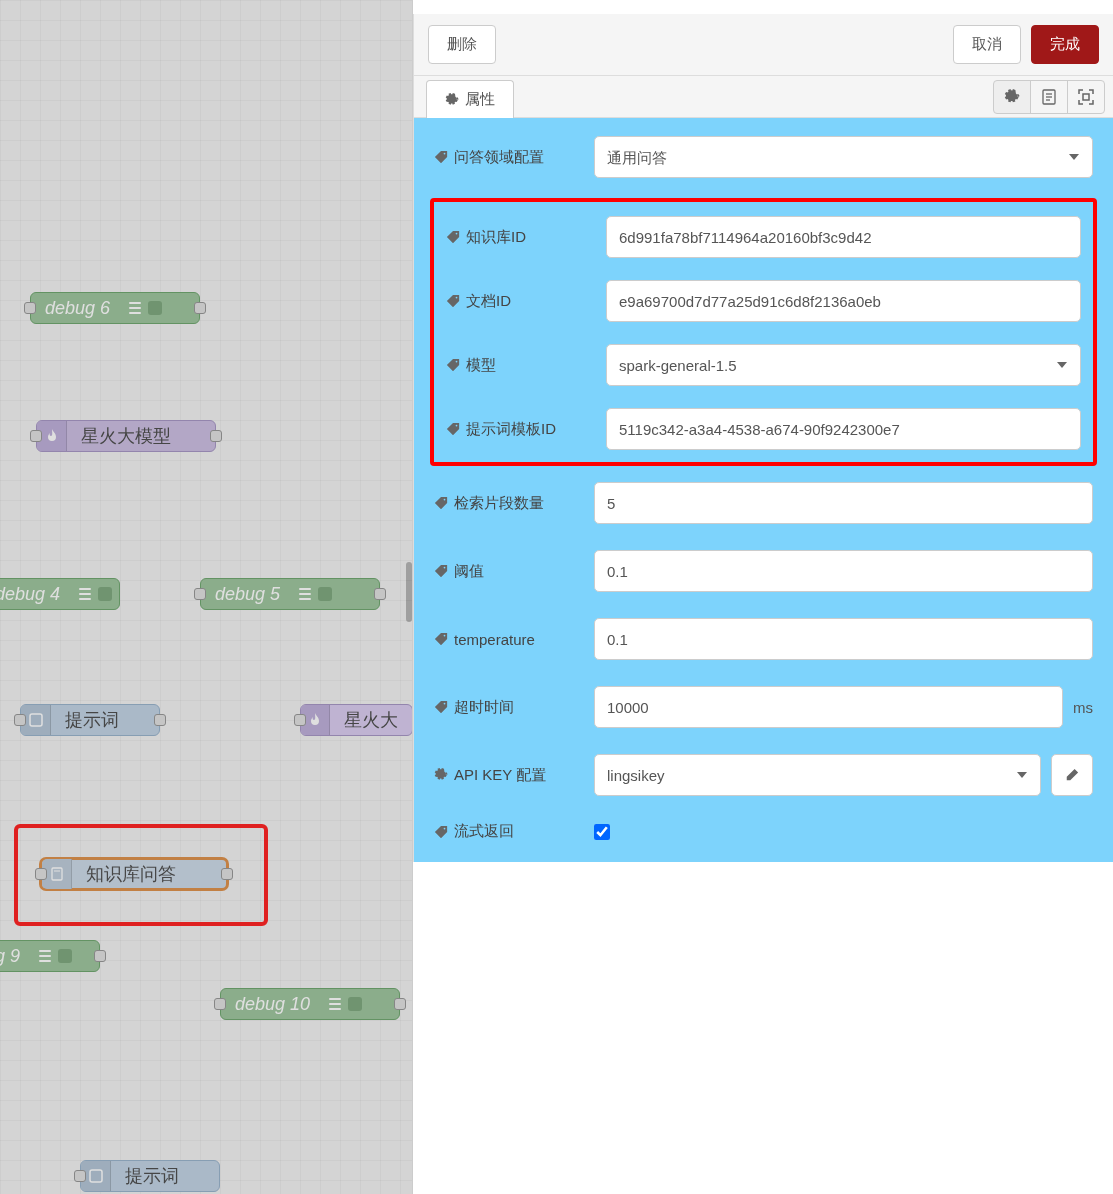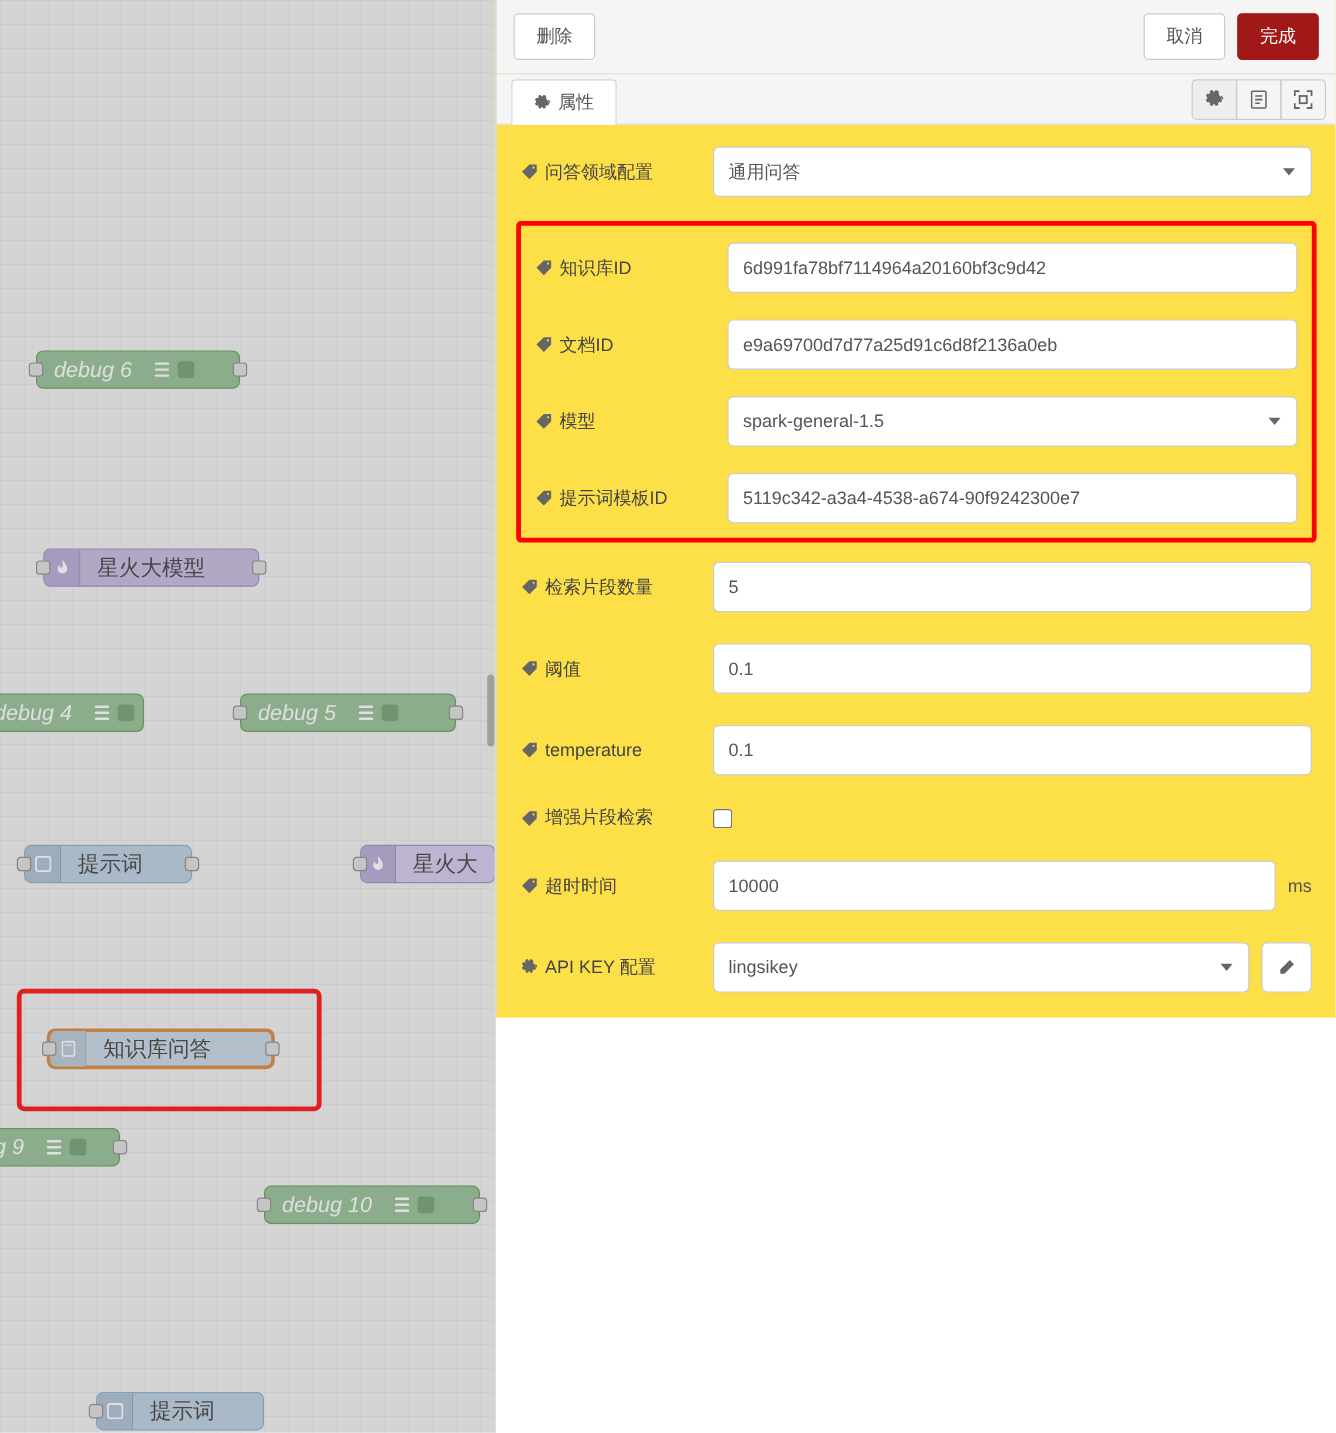--- a/index.html
+++ b/index.html
@@ -38,7 +38,7 @@
 
 .red-box { position: absolute; border: 4px solid #ff0000; border-radius: 6px; z-index: 10; }
 
-.panel { position: absolute; left: 413px; top: 0; width: 700px; height: 848px; background: #fde047; border-left: 1px solid #ddd; display: flex; flex-direction: column; }
+.panel { position: absolute; left: 413px; top: 14px; width: 700px; height: 848px; background: #7dd3fc; border-left: 1px solid #ddd; display: flex; flex-direction: column; }
 .panel-bar { height: 62px; background: #f5f5f5; border-bottom: 1px solid #ddd; display: flex; align-items: center; padding: 0 14px; gap: 10px; }
 .btn { background: #fff; border: 1px solid #ccc; border-radius: 4px; padding: 9px 18px; font-size: 15px; color: #555; cursor: pointer; }
 .btn.primary { background: #a01818; border-color: #a01818; color: #fff; }

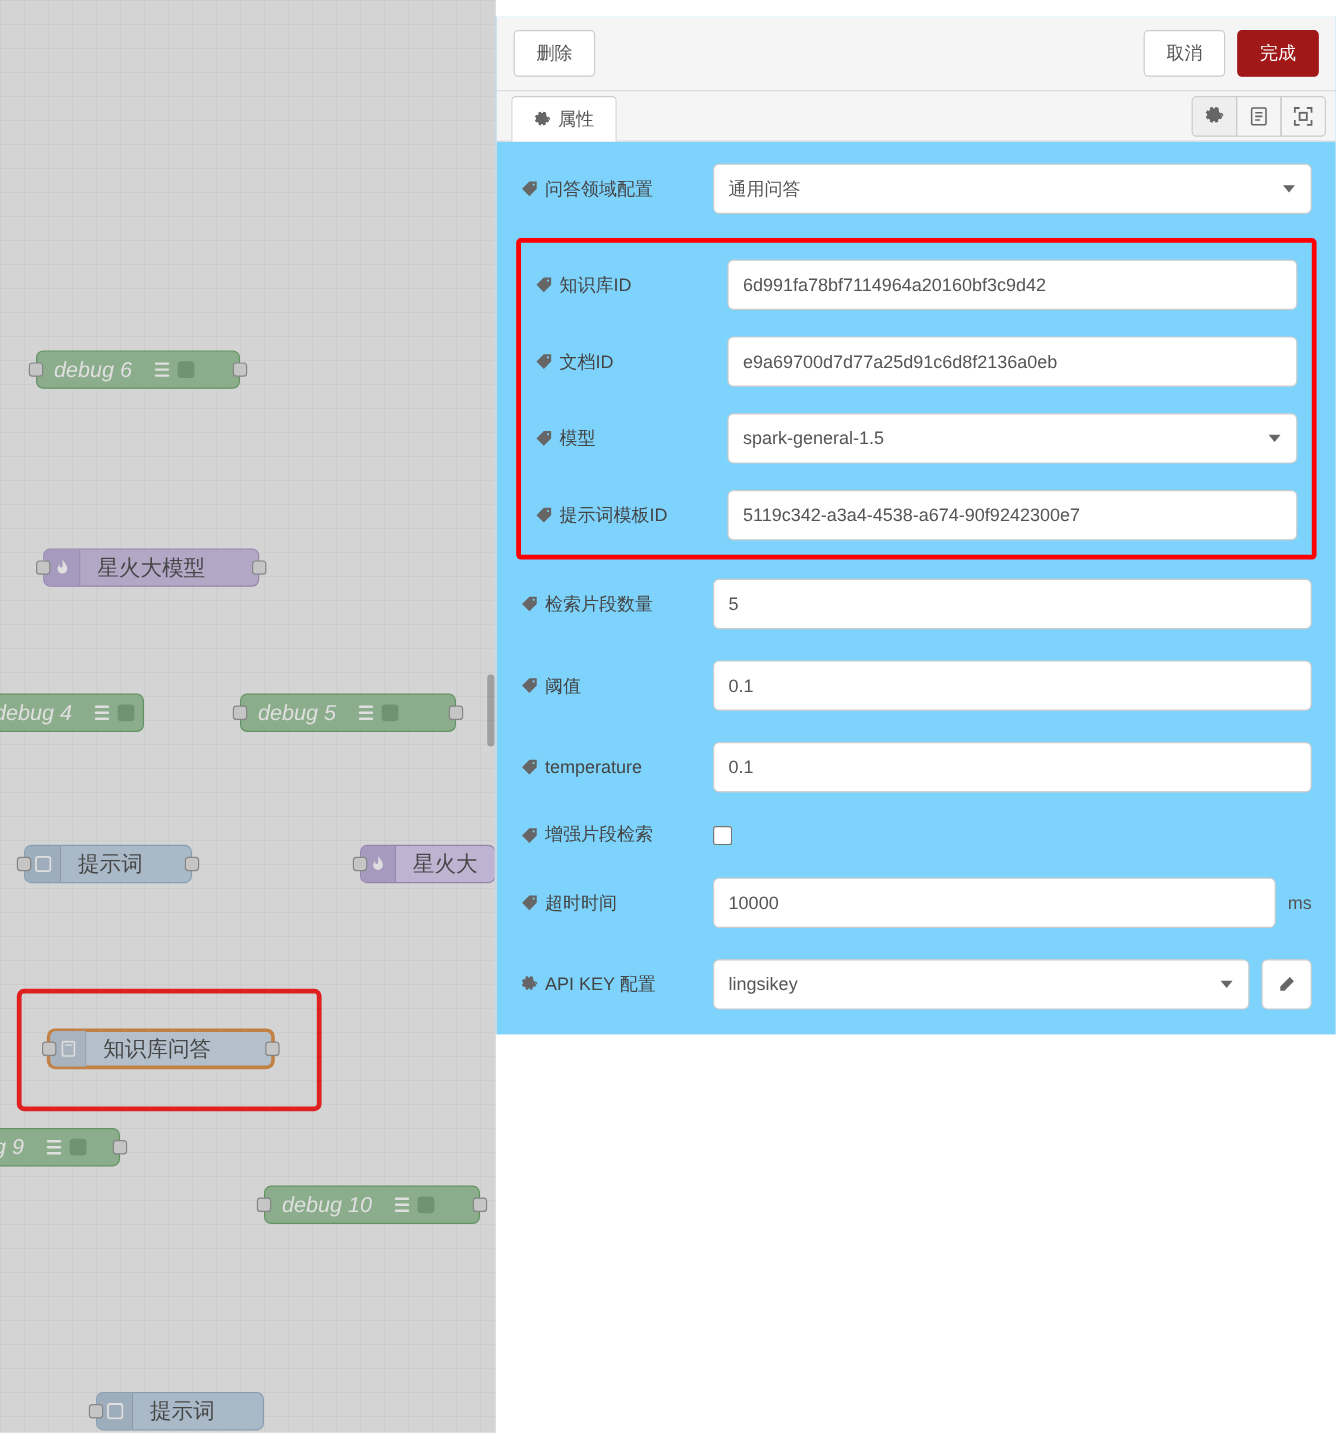--- a/index.html
+++ b/index.html
@@ -102,7 +102,7 @@
     <div class="port r"></div>
   </div>
 
-  <div class="node spark" style="left:36px;top:457px;width:180px">
+  <div class="node spark" style="left:36px;top:420px;width:180px">
     <div class="icon">
         <svg width="16" height="16" viewBox="0 0 16 16">
           <path fill="#fff" d="M8 1c1 3 4 4 4 8a4 4 0 01-8 0c0-2 1-3 2-4-1 2 0 3 1 3 2 0 1-4 1-7z"></path>

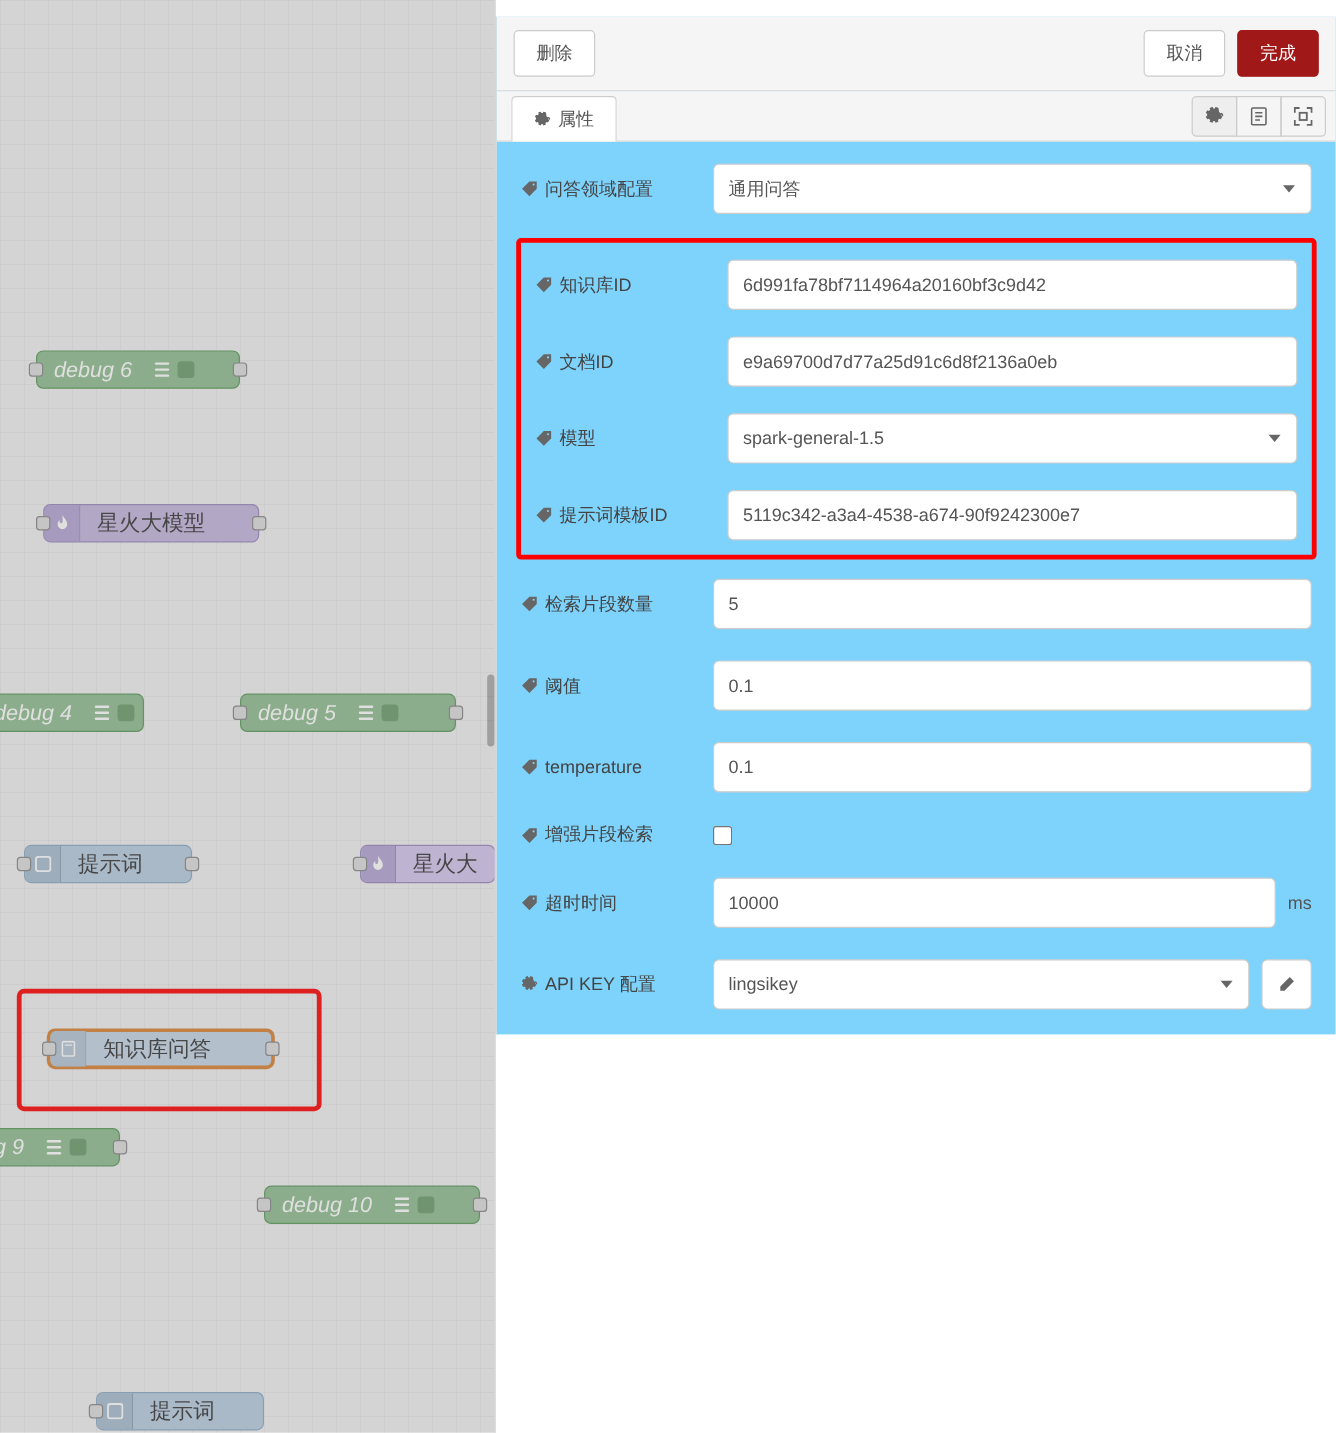--- a/index.html
+++ b/index.html
@@ -345,17 +345,6 @@
           <svg class="tag-ic" viewBox="0 0 16 16">
             <path d="M1 1h7l7 7-7 7-7-7V1zm3 2a1 1 0 100 2 1 1 0 000-2z"></path>
           </svg>
-          <span>增强片段检索</span>
-        </div>
-      <div class="rfield">
-          <input type="checkbox" class="chk" style="">
-        </div>
-    </div>
-    <div class="row">
-      <div class="rlabel">
-          <svg class="tag-ic" viewBox="0 0 16 16">
-            <path d="M1 1h7l7 7-7 7-7-7V1zm3 2a1 1 0 100 2 1 1 0 000-2z"></path>
-          </svg>
           <span>超时时间</span>
         </div>
       <div class="rfield">

